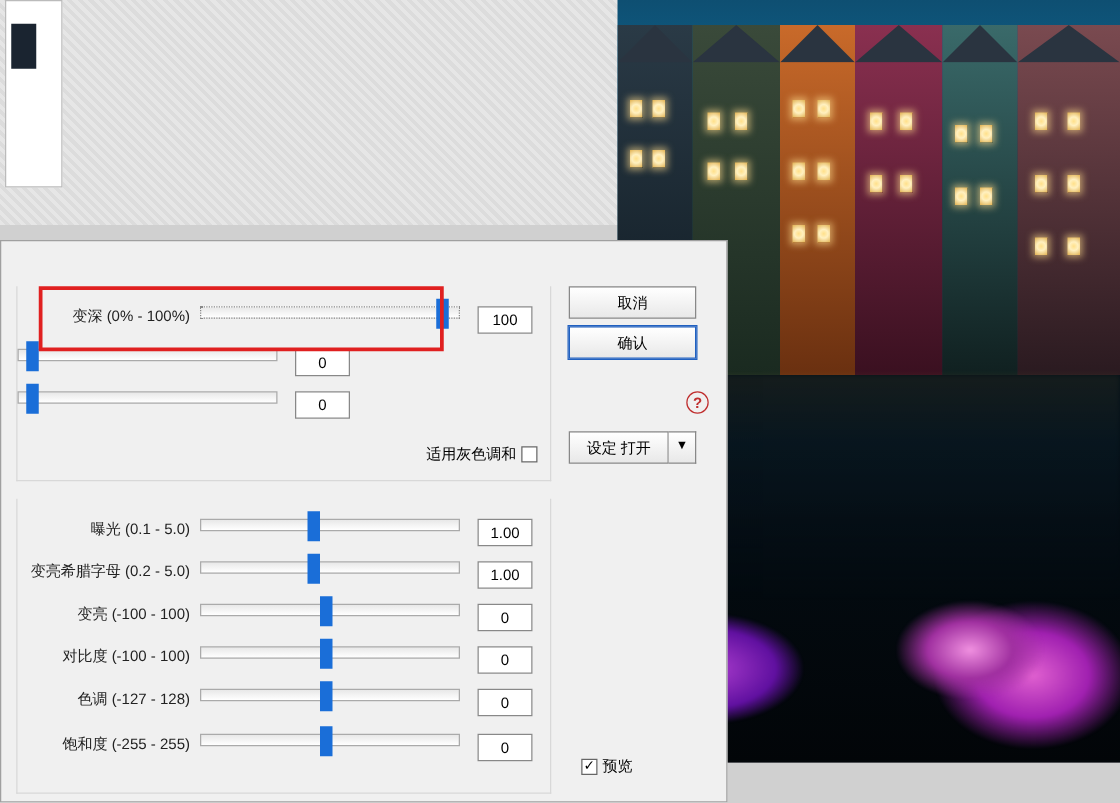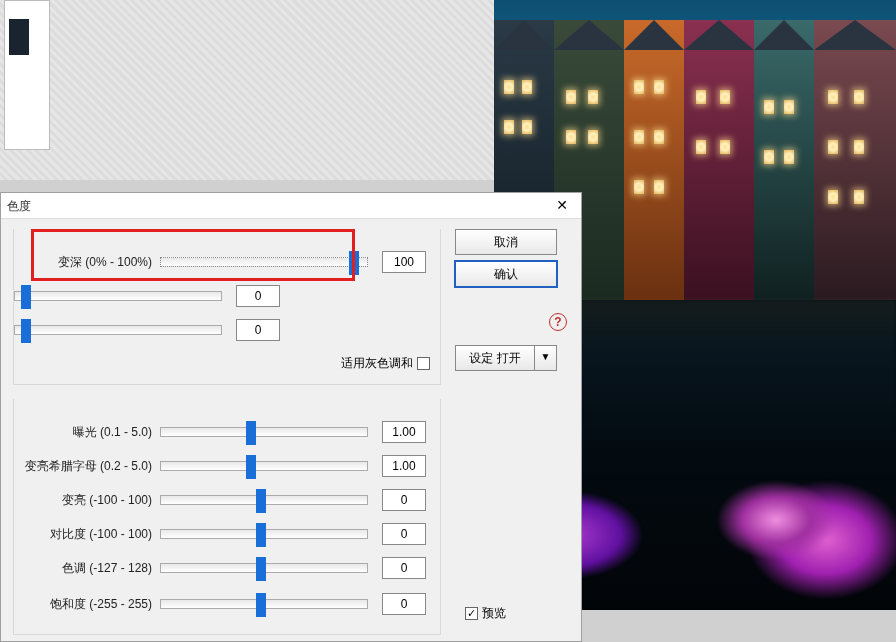--- a/index.html
+++ b/index.html
@@ -315,12 +315,6 @@
 
 <div class="dialog">
 
-  <div class="dlg-title">
-    <span>色度</span>
-    <div class="close-btn">
-      <span>✕</span>
-    </div>
-  </div>
 
   <div class="group1">
 

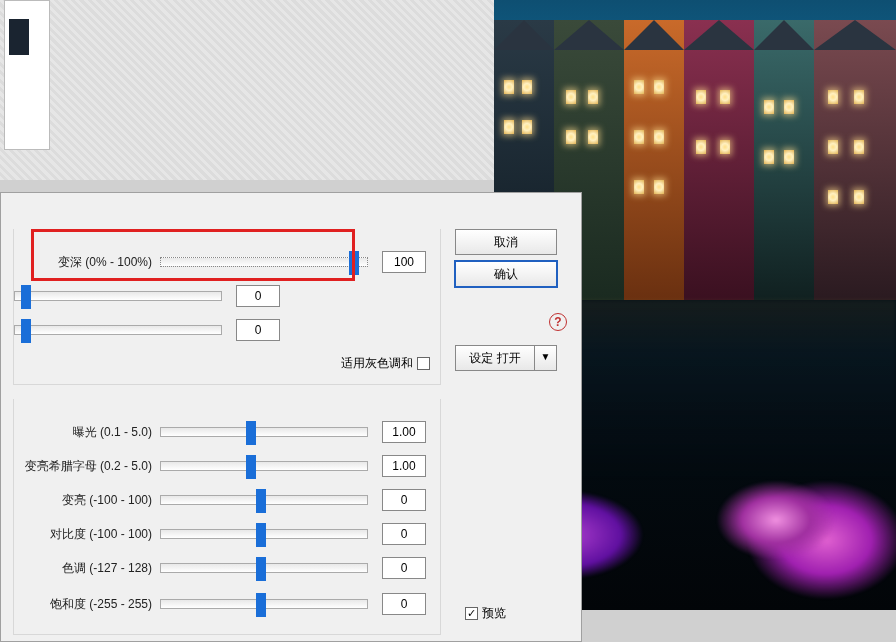--- a/index.html
+++ b/index.html
@@ -141,7 +141,7 @@
     position: absolute;
     left: 0; right: 0; height: 34px;
     display: flex;
-    align-items: center;
+    align-items: flex-start;
   }
   .row .label {
     width: 146px;

